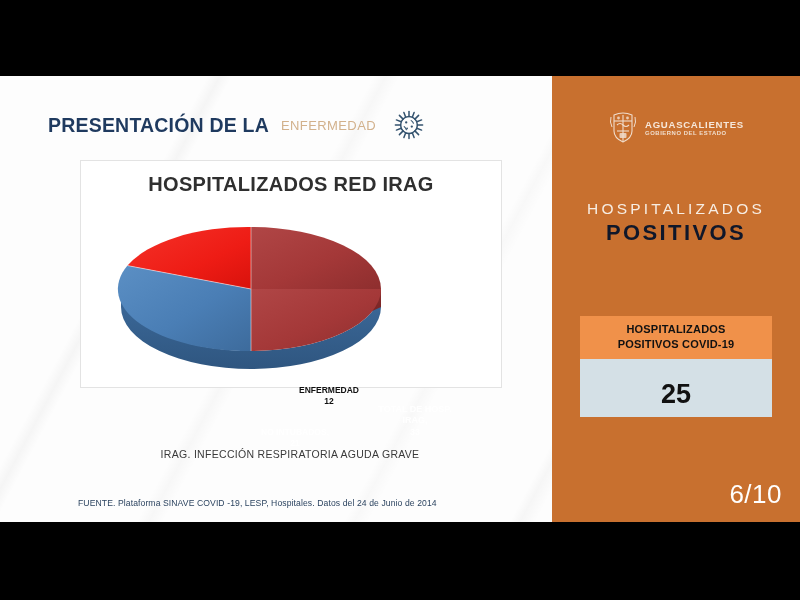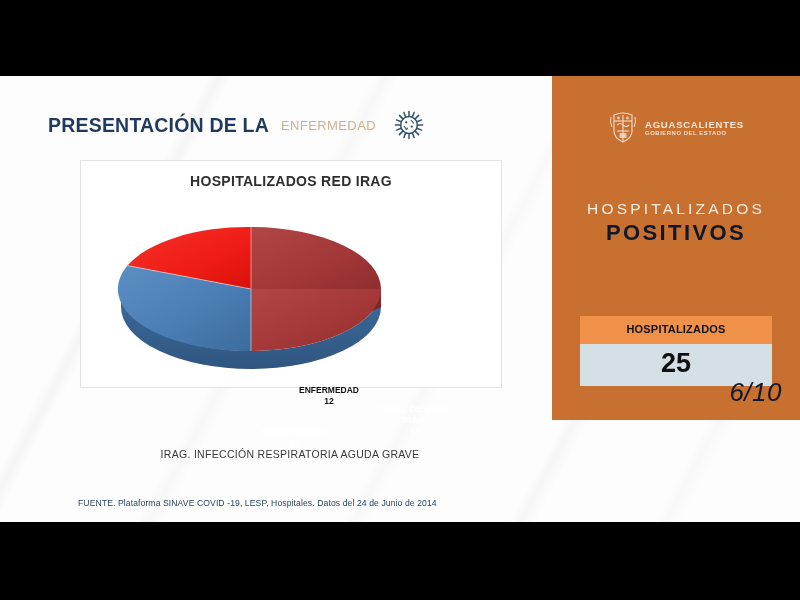--- a/index.html
+++ b/index.html
@@ -64,7 +64,7 @@
 
   
   #side-panel{
-    position:absolute;left:552px;top:76px;width:248px;height:344px;
+    position:absolute;left:552px;top:76px;width:248px;height:446px;
     background:#c8702f;overflow:hidden;
   }
   #gov-logo{

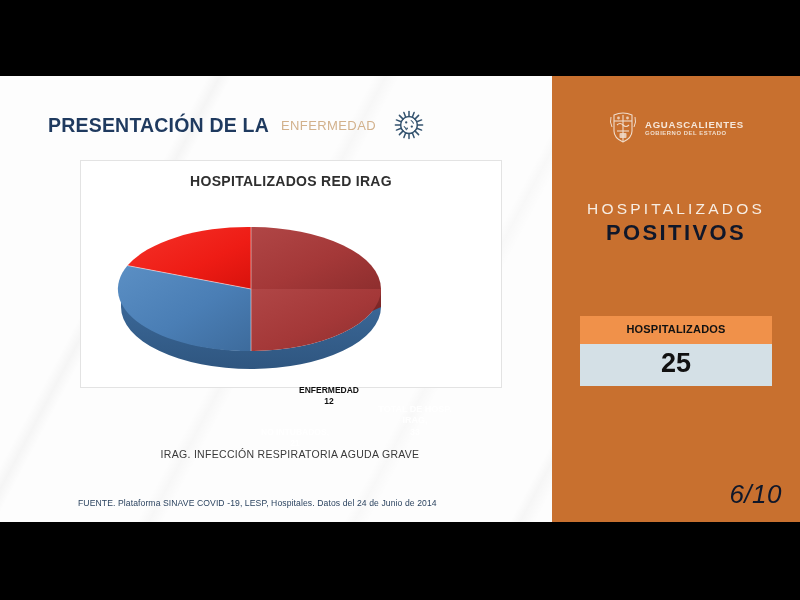--- a/index.html
+++ b/index.html
@@ -40,7 +40,7 @@
   }
   #chart-title{
     position:absolute;left:0;right:0;top:12px;text-align:center;
-    font-size:14px;font-weight:bold;color:#2f2f2f;letter-spacing:.3px;
+    font-size:20px;font-weight:bold;color:#2f2f2f;letter-spacing:.3px;
   }
   #pie-wrap{position:absolute;left:0;top:40px;width:420px;height:180px;}
 

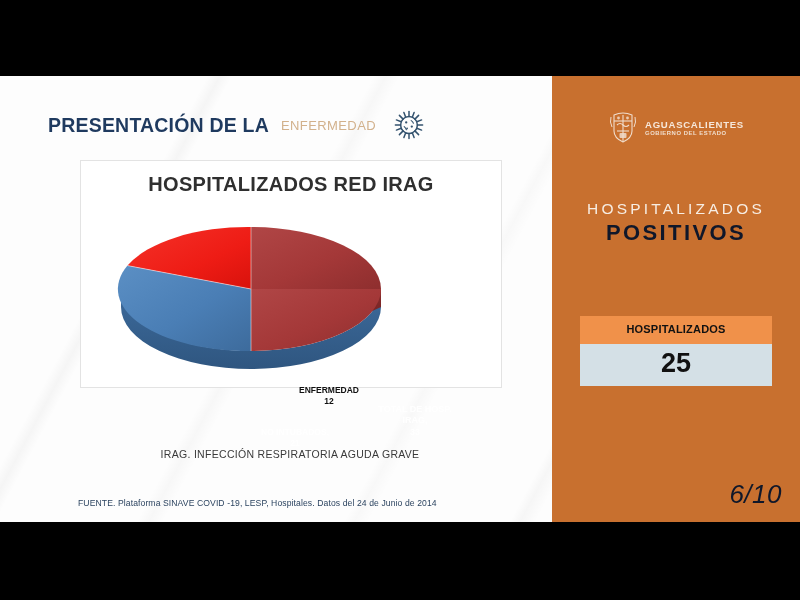--- a/index.html
+++ b/index.html
@@ -247,6 +247,7 @@
     <div id="stat-box">
       <div id="stat-header">
         <div>HOSPITALIZADOS</div>
+        <div>POSITIVOS COVID-19</div>
       </div>
       <div id="stat-value">25</div>
     </div>

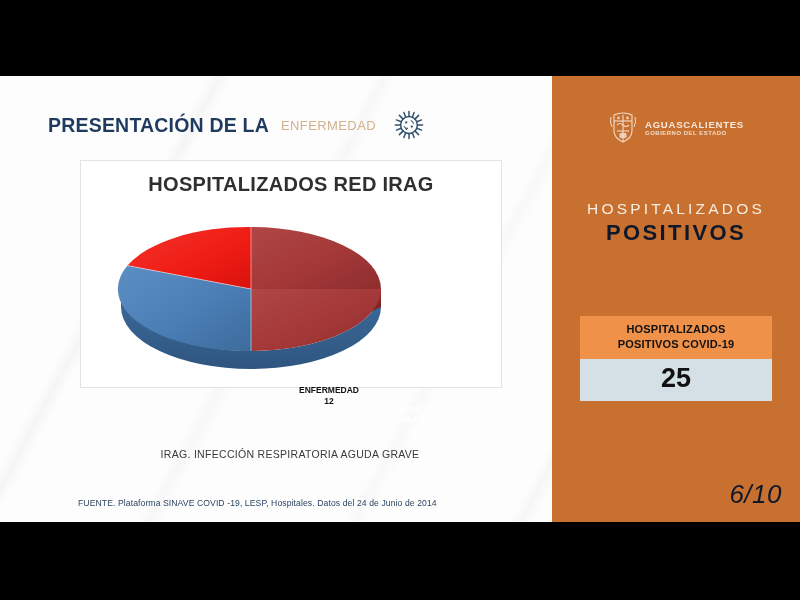--- a/index.html
+++ b/index.html
@@ -90,7 +90,7 @@
   }
   #stat-value{
     background:#d4e0e6;color:#111111;text-align:center;
-    font-size:27px;font-weight:bold;padding:4px 0 7px;
+    font-size:27px;font-weight:bold;padding:20px 0 7px;
   }
 
   #page-num{

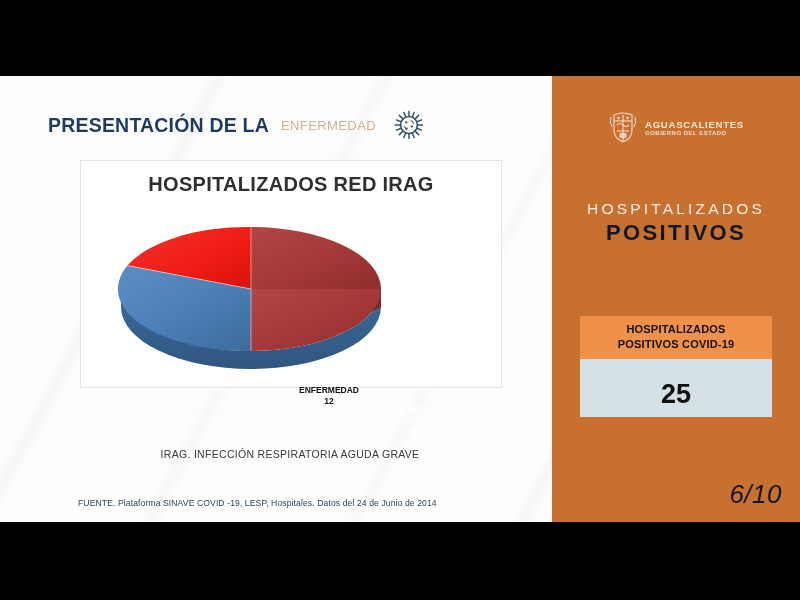--- a/index.html
+++ b/index.html
@@ -95,7 +95,7 @@
 
   #page-num{
     position:absolute;right:18px;bottom:12px;
-    font-size:26px;font-weight:400;color:#0f172a;letter-spacing:.5px;font-style:italic;
+    font-size:26px;font-weight:400;color:#ffffff;letter-spacing:.5px;
   }
 </style>
 </head>

